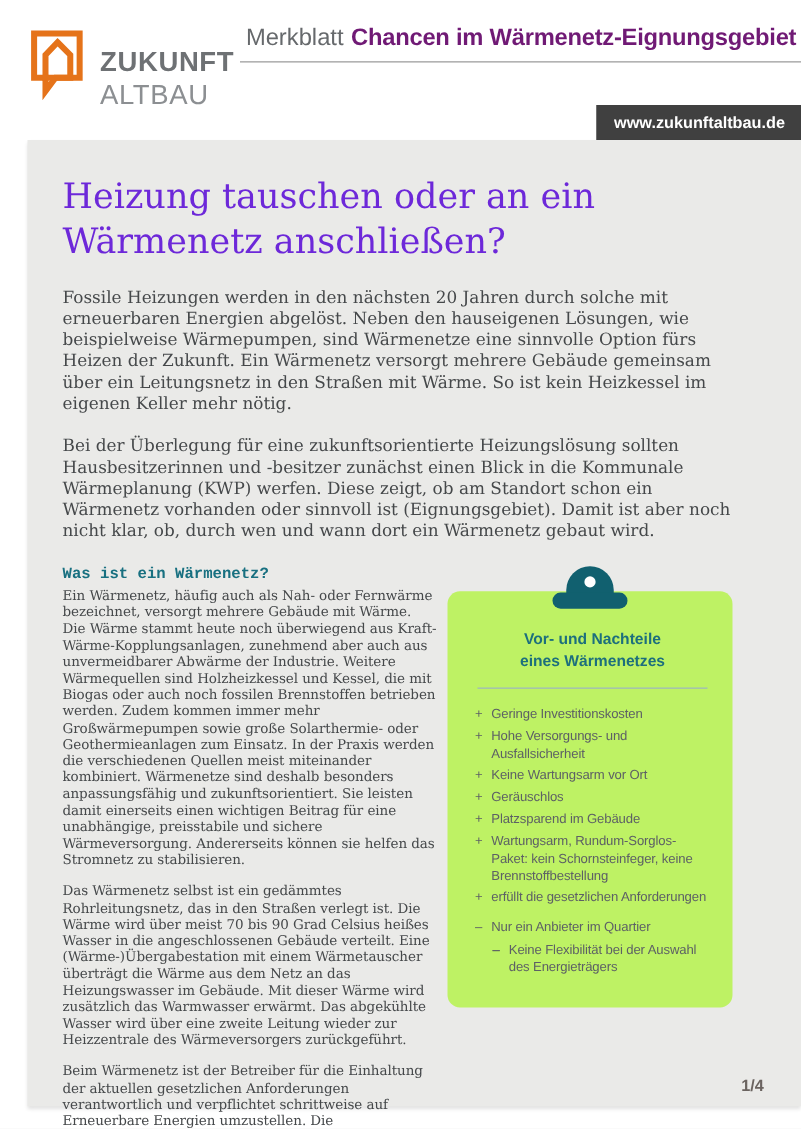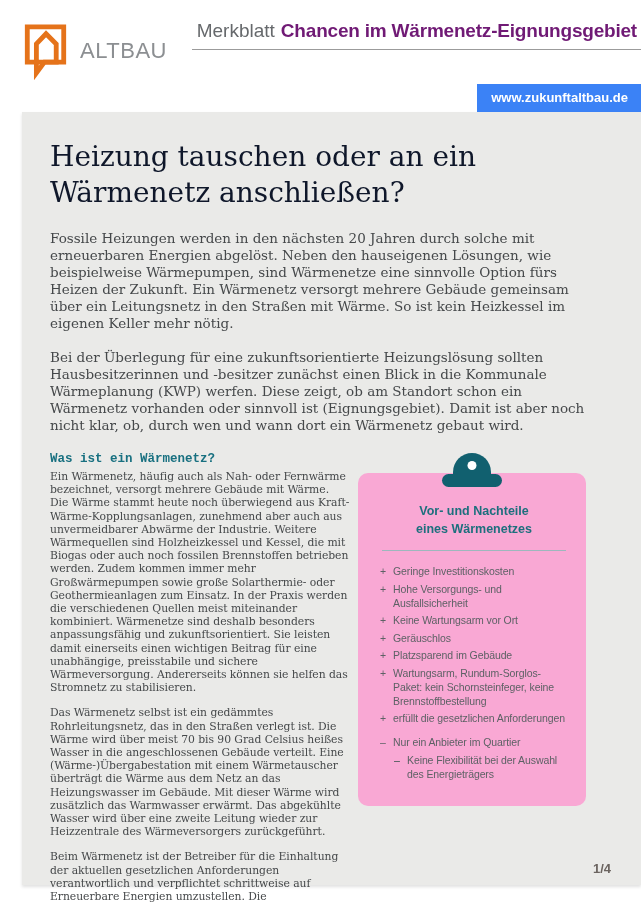--- a/index.html
+++ b/index.html
@@ -138,6 +138,7 @@
     </svg>
   </span>
   <div class="logo-text">
+    <div class="logo-line1">ZUKUNFT</div>
     <div class="logo-line2">ALTBAU</div>
   </div>
 </div>

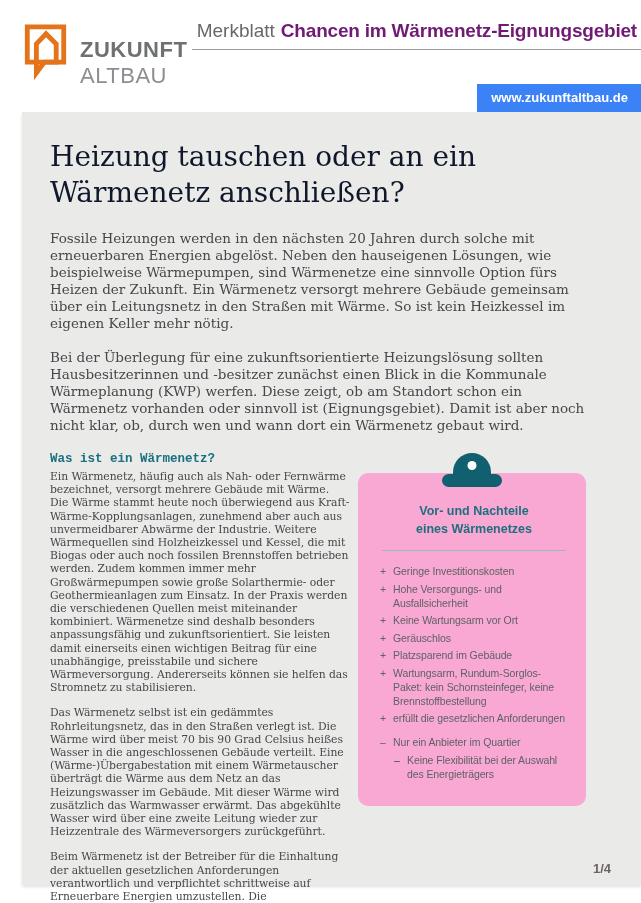--- a/index.html
+++ b/index.html
@@ -29,7 +29,7 @@
 
   .site-badge {
     position: absolute; top: 84px; right: 0;
-    background: #3b82f6; color: #ffffff;
+    background: #404040; color: #ffffff;
     font-size: 13px; font-weight: bold;
     padding: 6px 13px 7px 14px;
     text-decoration: none;

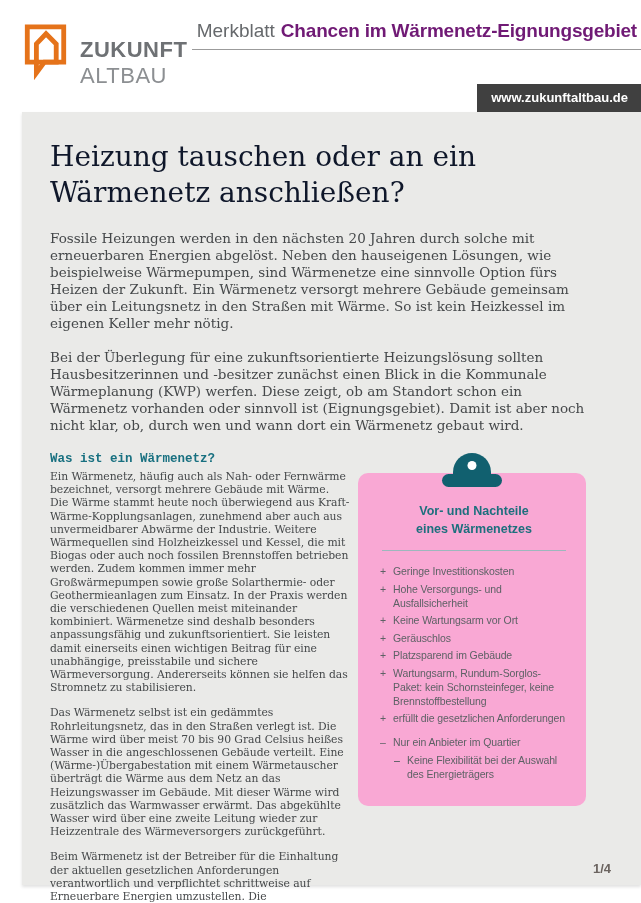--- a/index.html
+++ b/index.html
@@ -49,7 +49,7 @@
     font-family: "DejaVu Serif", serif;
     font-weight: normal;
     font-size: 28px; line-height: 36px;
-    color: #0f172a;
+    color: #6d28d9;
     margin-bottom: 19px;
   }
   .intro p {

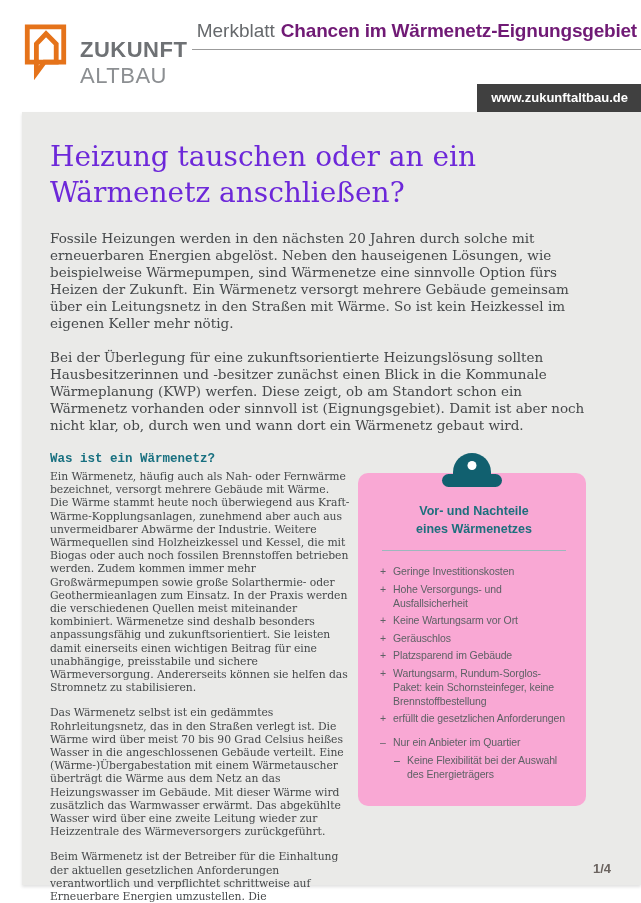--- a/index.html
+++ b/index.html
@@ -97,7 +97,7 @@
     background: #11606f;
   }
   .card {
-    background: #f9a8d4;
+    background: #bef264;
     border-radius: 10px;
     margin-top: 22px;
     padding: 30px 18px 22px 22px;

